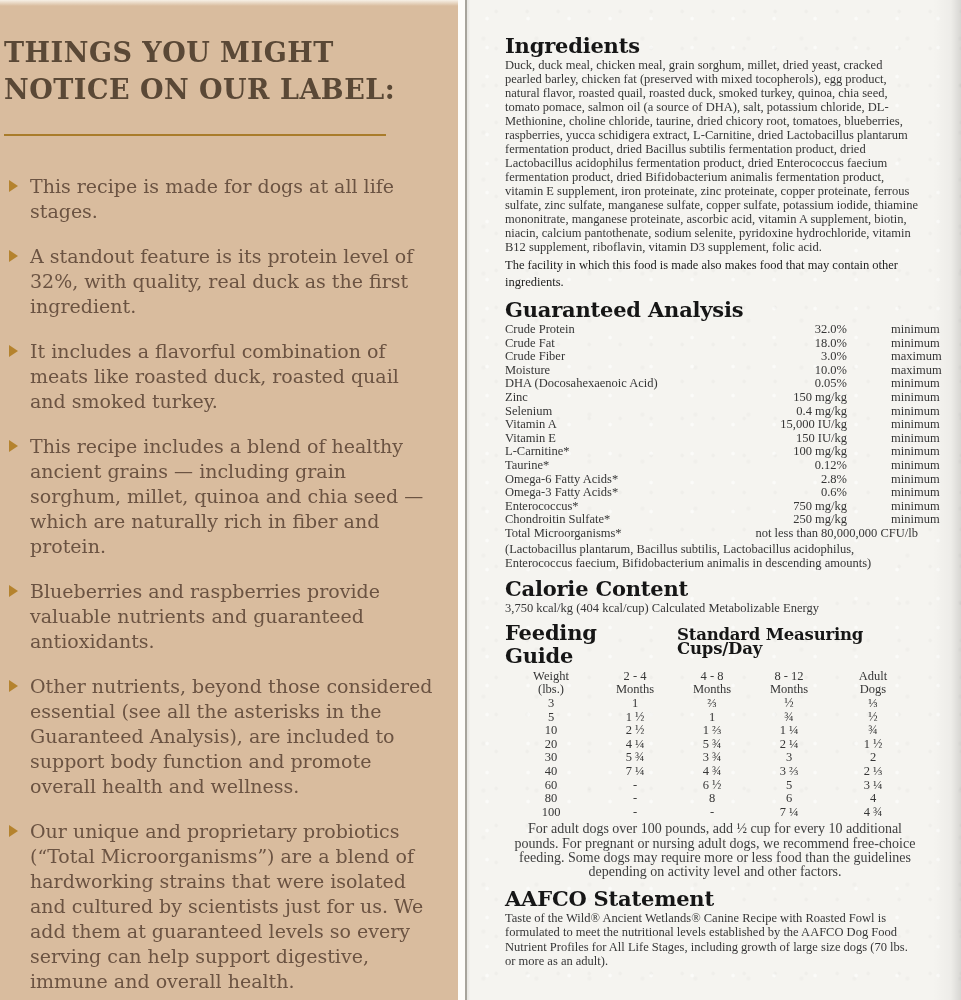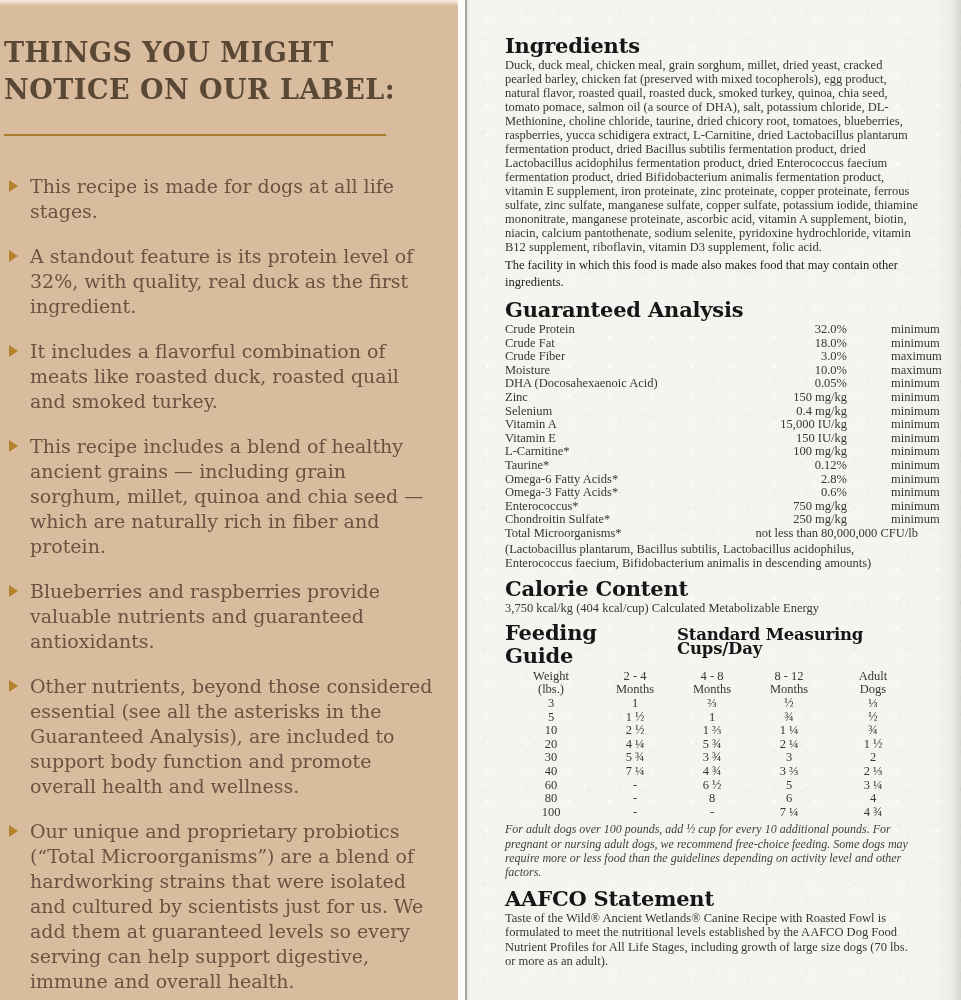--- a/index.html
+++ b/index.html
@@ -119,11 +119,11 @@
   .fg-hcell{text-align:center;line-height:13.8px;}
   .fg-cell{text-align:center;line-height:13.6px;}
   .fg-note{
-    font-style:italic;
-    font-size:12px;line-height:14.3px;
+    font-size:14px;line-height:14.3px;
     color:#3e3e3e;
     margin:3px 0 0 0;
     width:420px;
+    text-align:center;
   }
   .aafco-text{margin:1px 0 0 0;line-height:14.5px;}
 </style>

